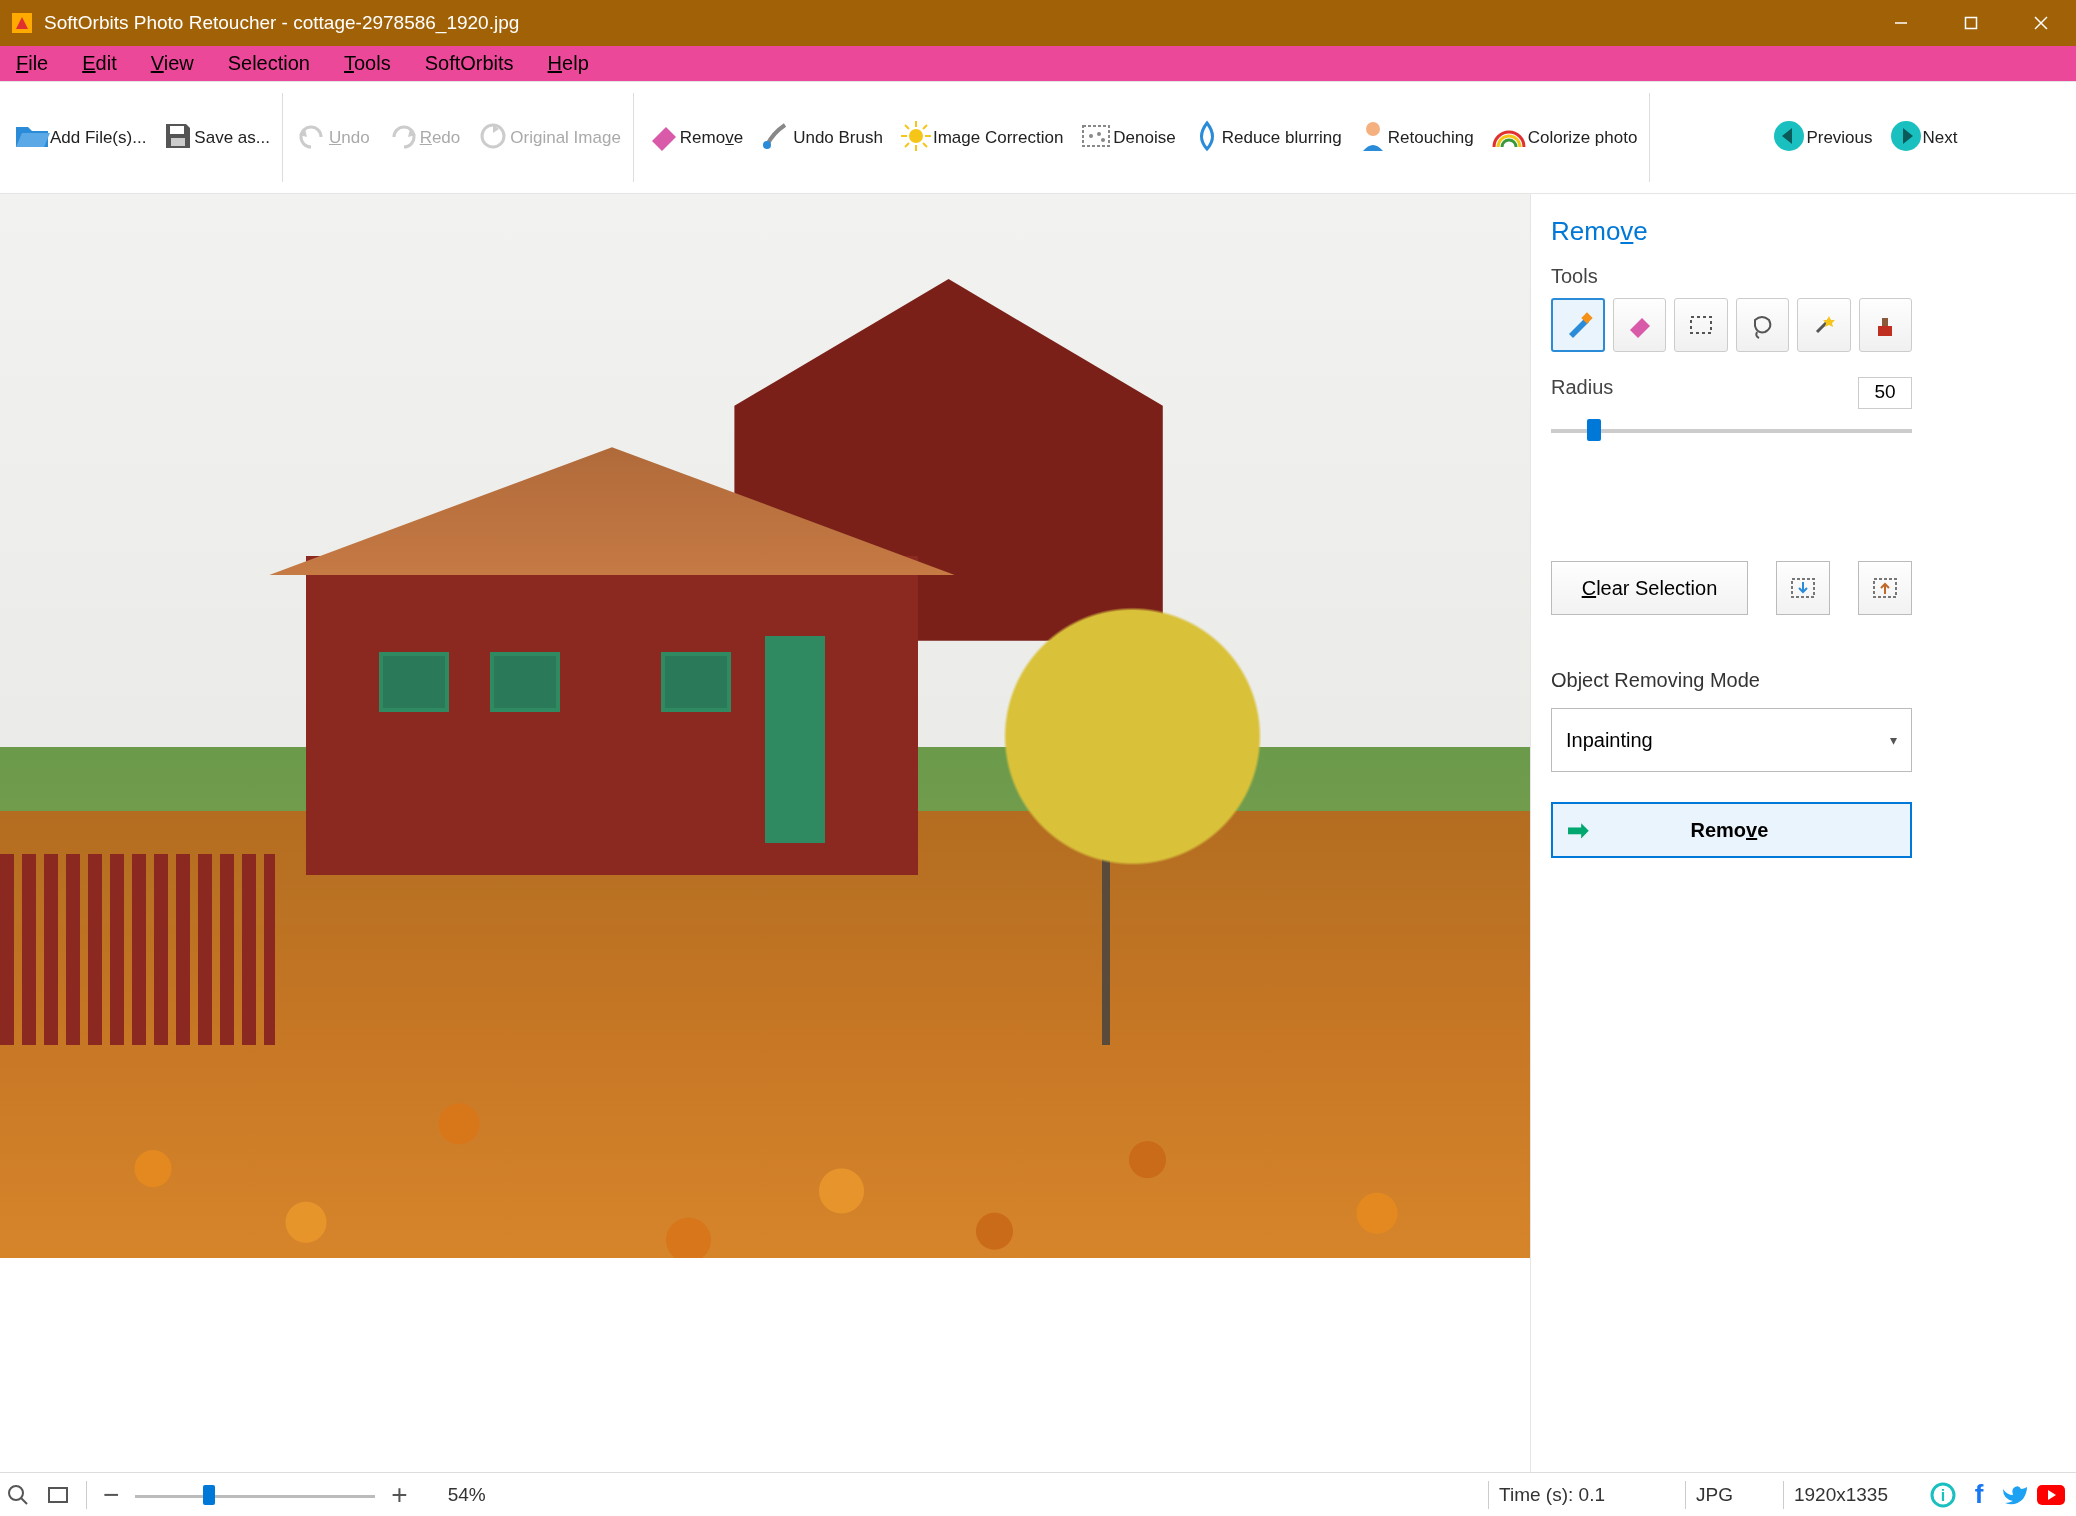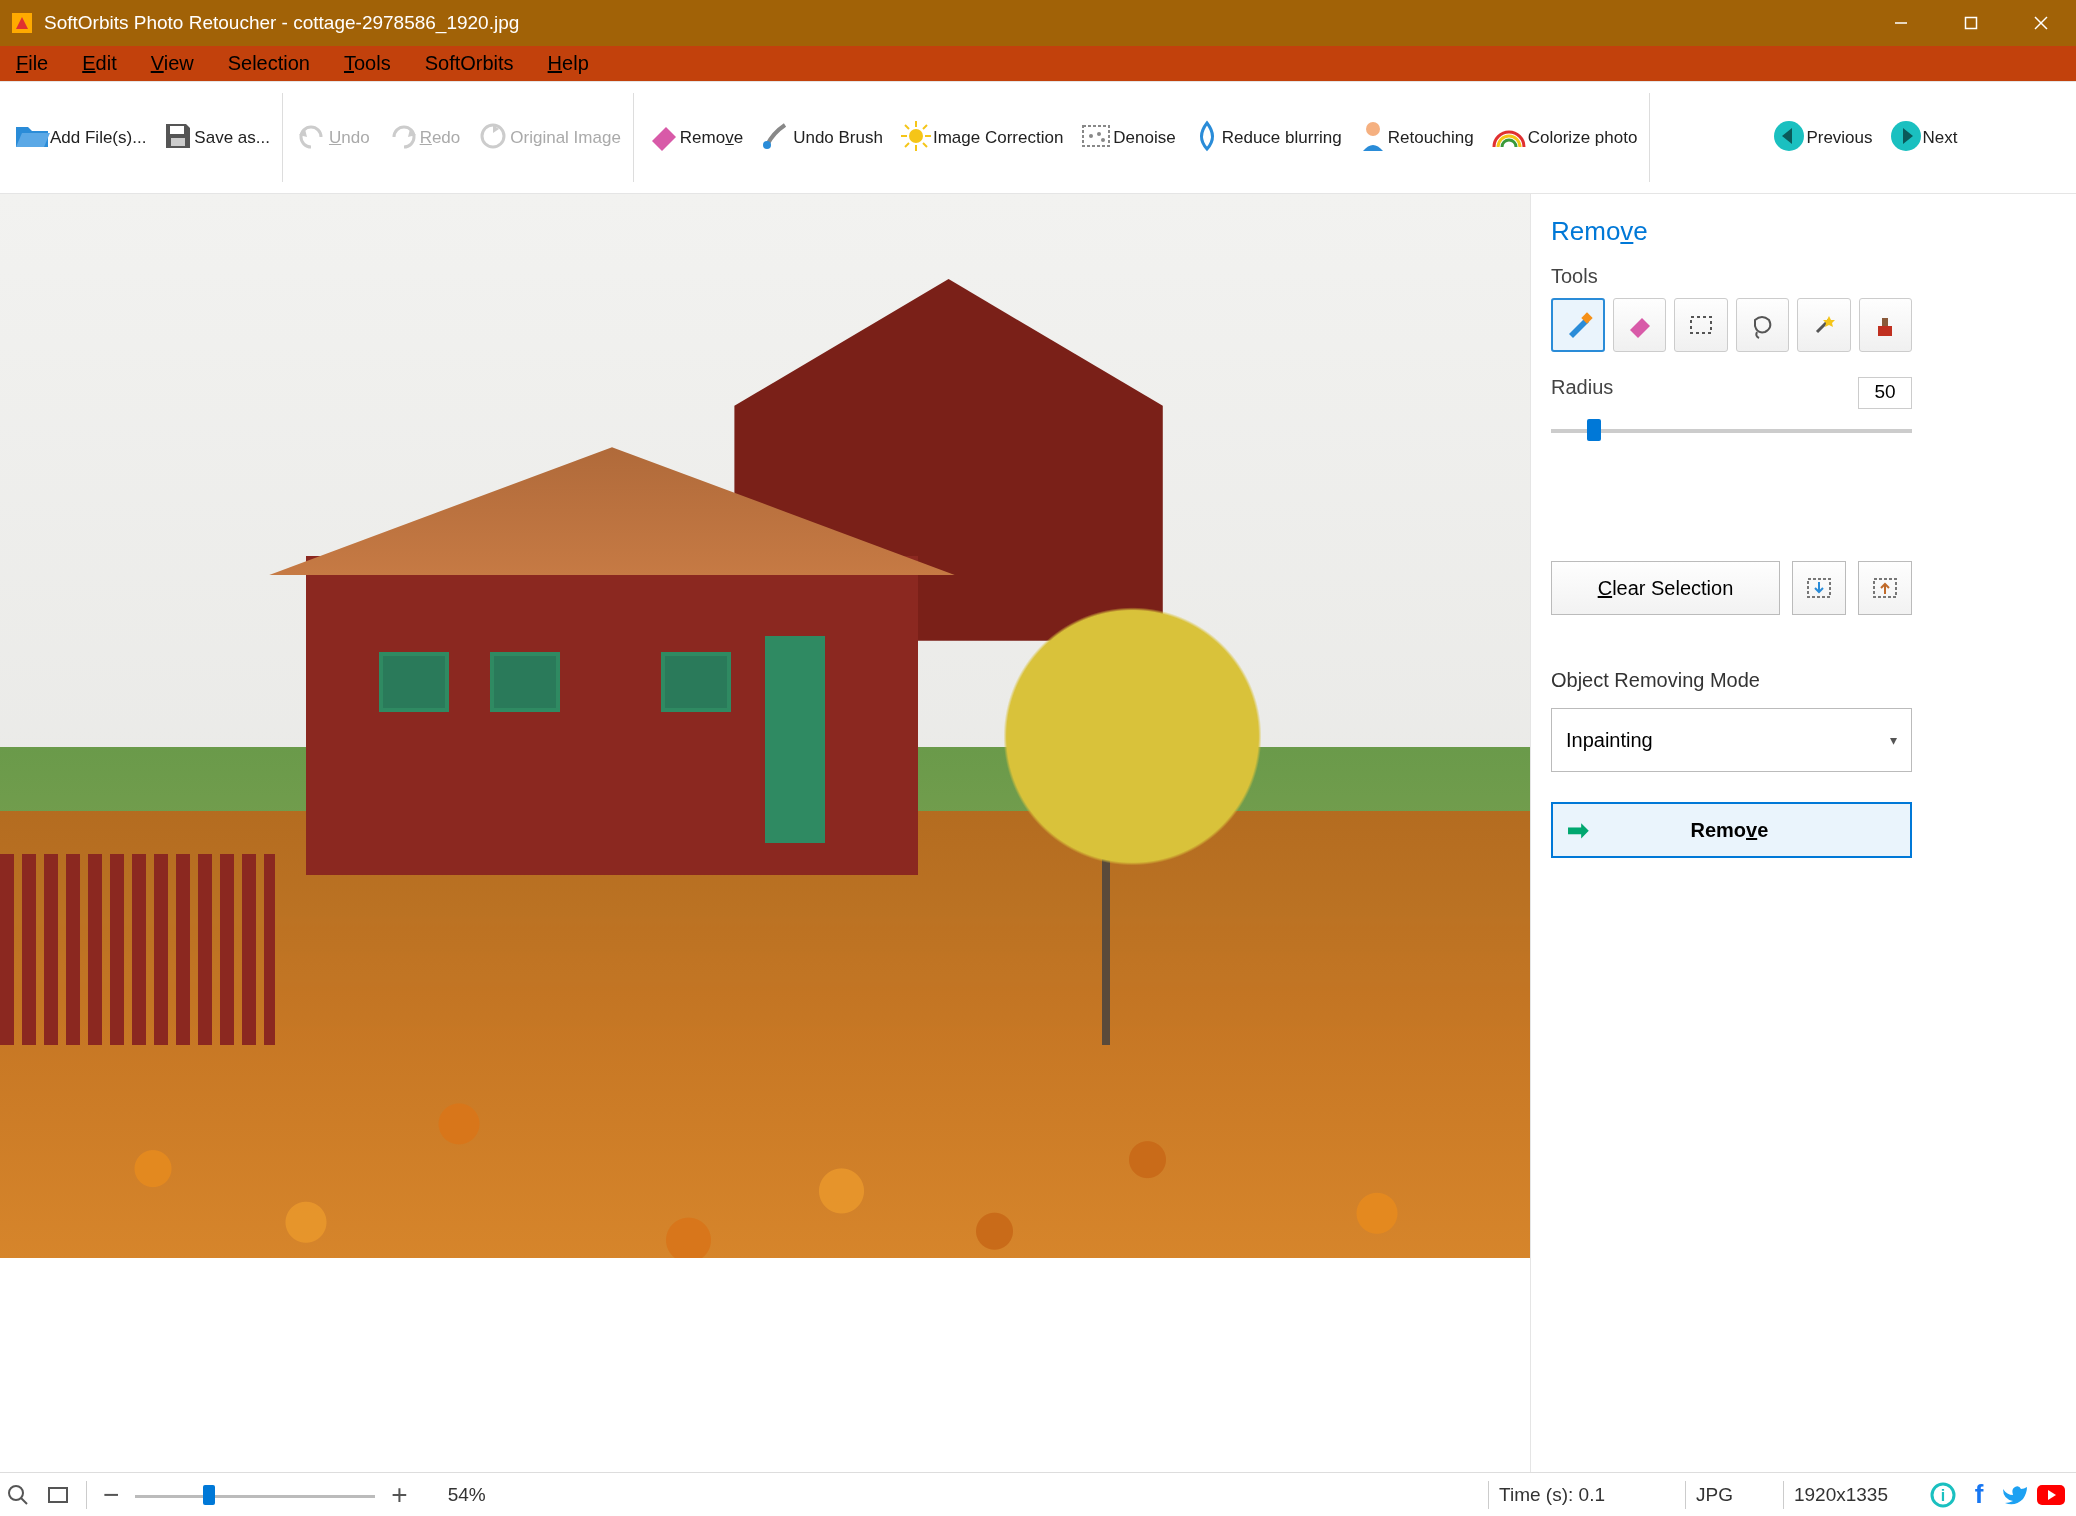--- a/index.html
+++ b/index.html
@@ -12,7 +12,7 @@
 .titlebar .win-btn { width: 70px; display: flex; align-items: center; justify-content: center; cursor: pointer; }
 .titlebar .win-btn svg { stroke: #fff; }
 
-.menubar { height: 36px; background: #c2410c; display: flex; align-items: center; padding: 0 8px; border-bottom: 1px solid #e5e5e5; font-size: 20px; gap: 18px; }
+.menubar { height: 36px; background: #ec4899; display: flex; align-items: center; padding: 0 8px; border-bottom: 1px solid #e5e5e5; font-size: 20px; gap: 18px; }
 .menubar .menu-item { padding: 2px 8px; cursor: pointer; }
 .menubar .menu-item .ul { text-decoration: underline; }
 

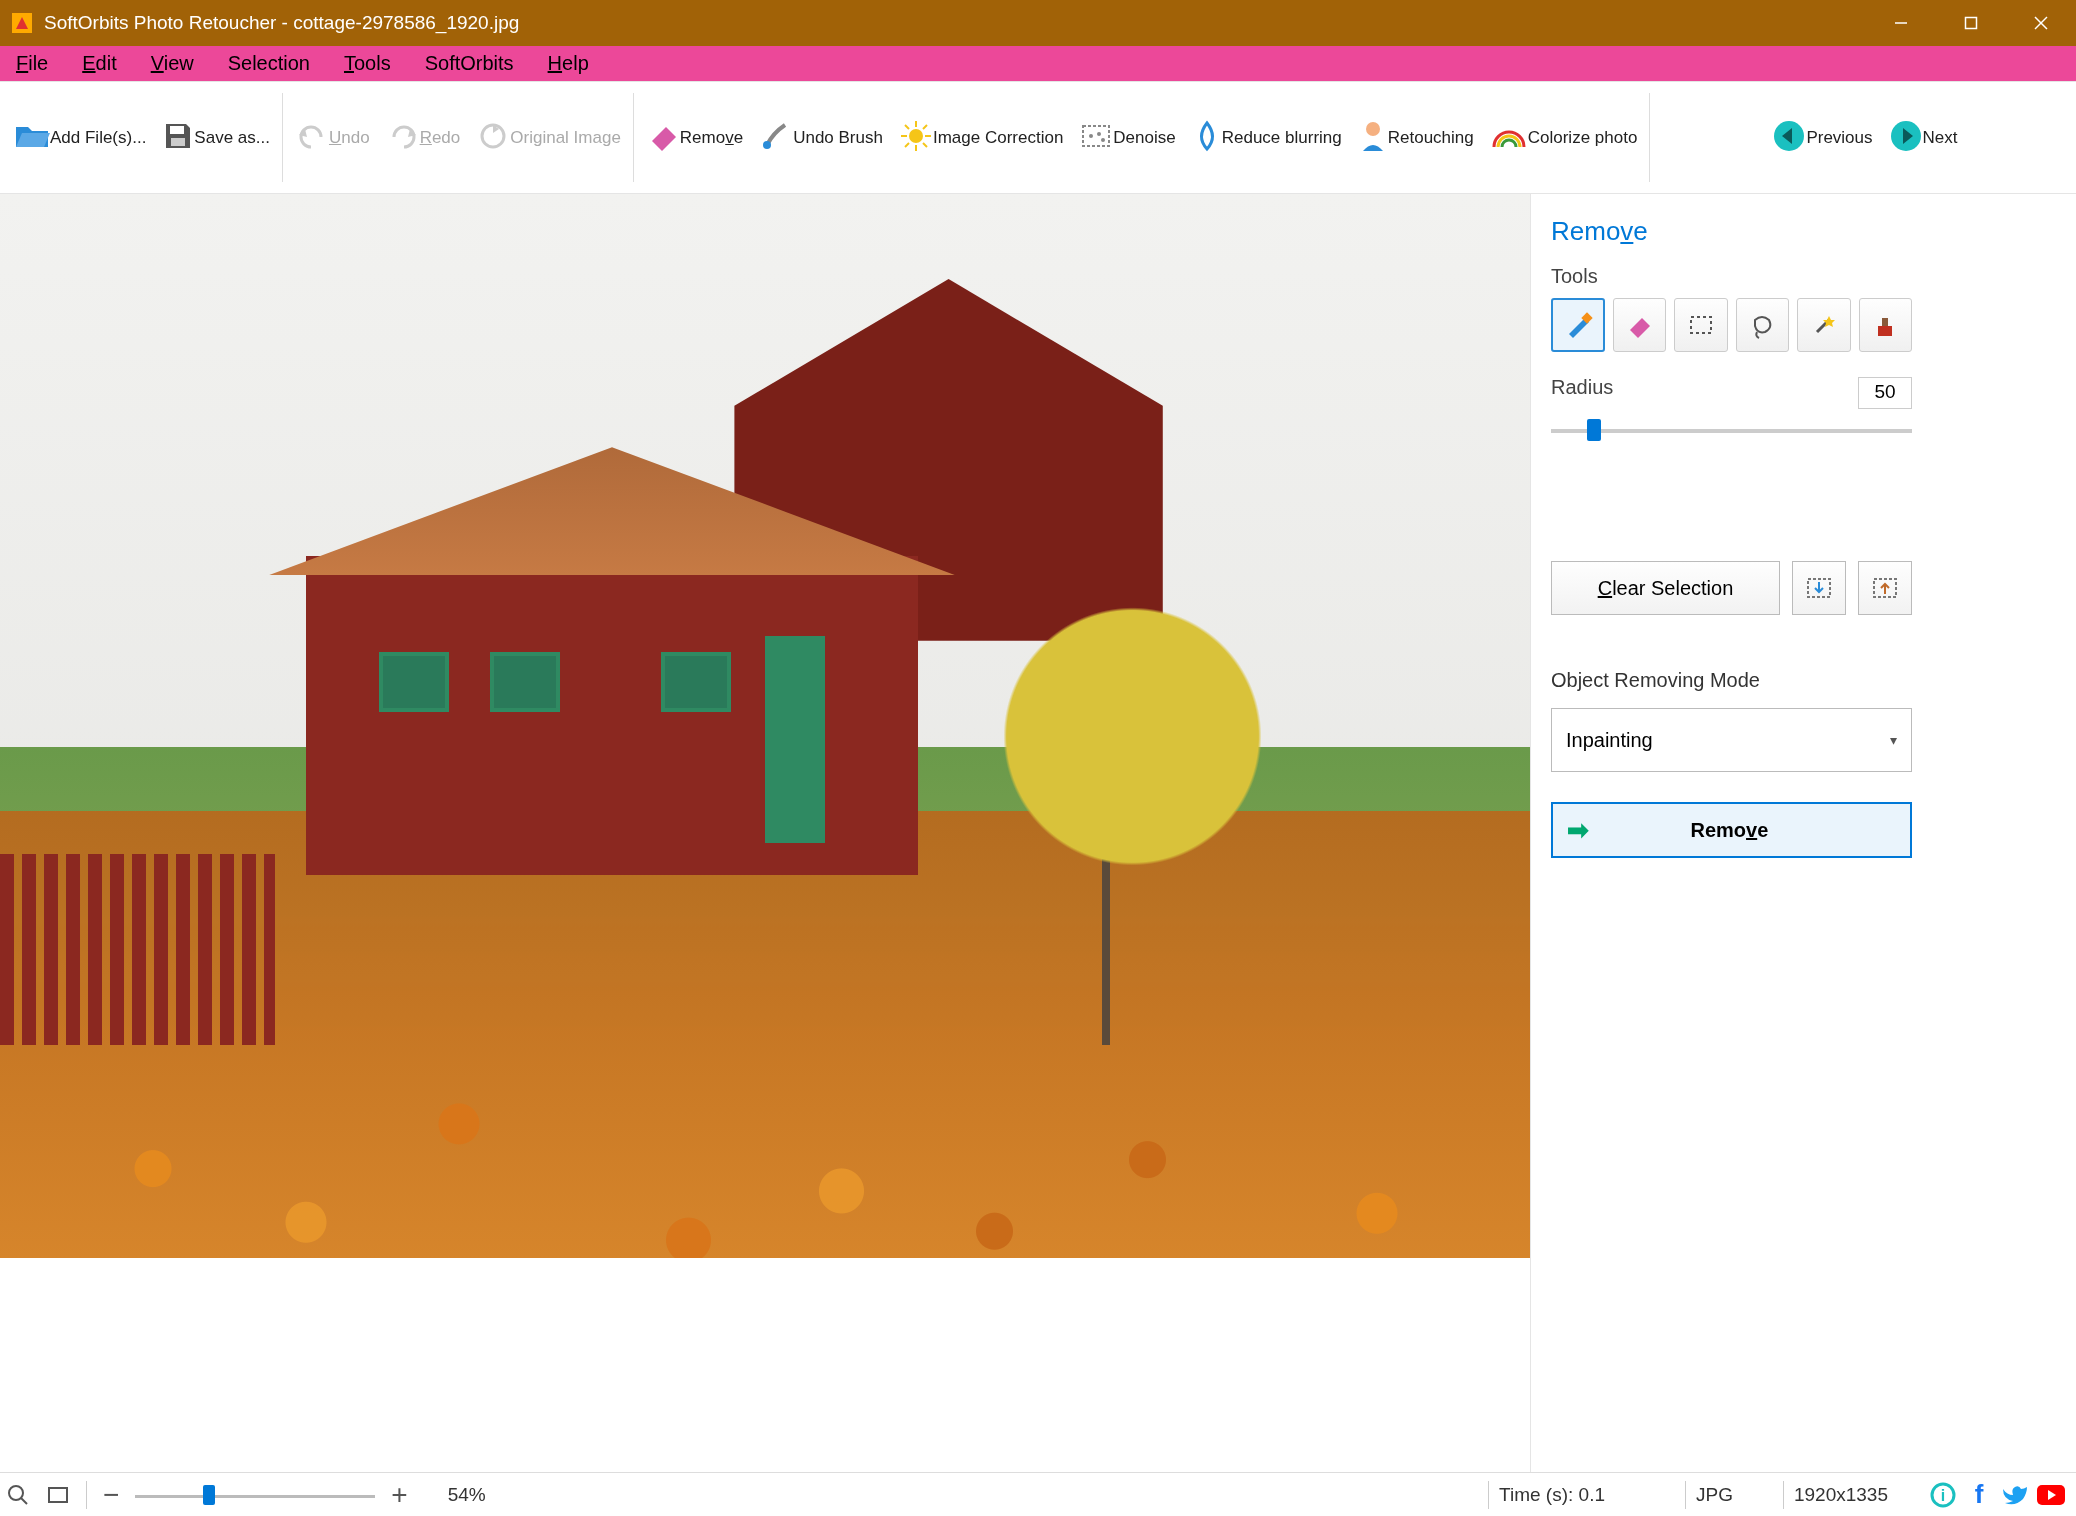--- a/index.html
+++ b/index.html
@@ -63,7 +63,7 @@
 .slider { position:relative; height:24px; margin-bottom:120px; }
 .slider-track { position:absolute; left:0; right:0; top:50%; height:4px; background:#ccc; }
 .slider-thumb { position:absolute; top:2px; width:14px; height:22px; background:#0078d7; border-radius:2px; }
-.btn-row { display:flex; gap:12px; margin-bottom: 54px; }
+.btn-row { display:flex; gap:28px; margin-bottom: 54px; }
 .btn { border:1px solid #bbb; background:linear-gradient(#fefefe,#f2f2f2); font-size:20px; cursor:pointer; display:flex; align-items:center; justify-content:center; }
 .btn-clear { flex:1; height:54px; }
 .btn-clear .ul{text-decoration:underline;}

